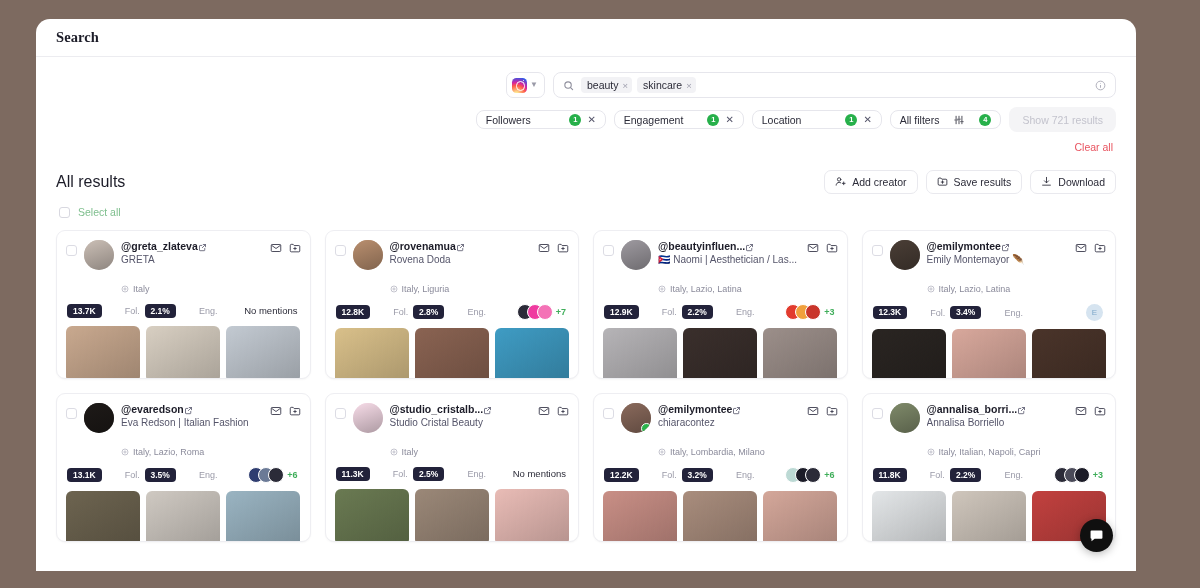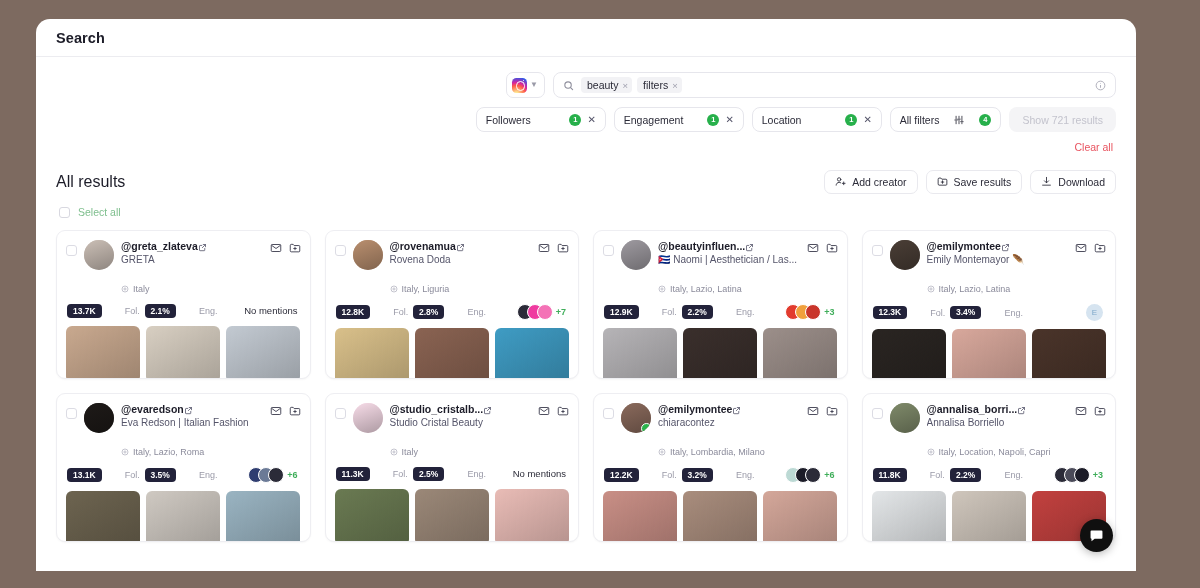--- a/index.html
+++ b/index.html
@@ -29,6 +29,7 @@
   .window-title {
     font-size: 14.5px; font-weight: bold; color: #1c1c28;
     letter-spacing: .1px;
+    font-family: Liberation Serif, serif;
   }
 
   

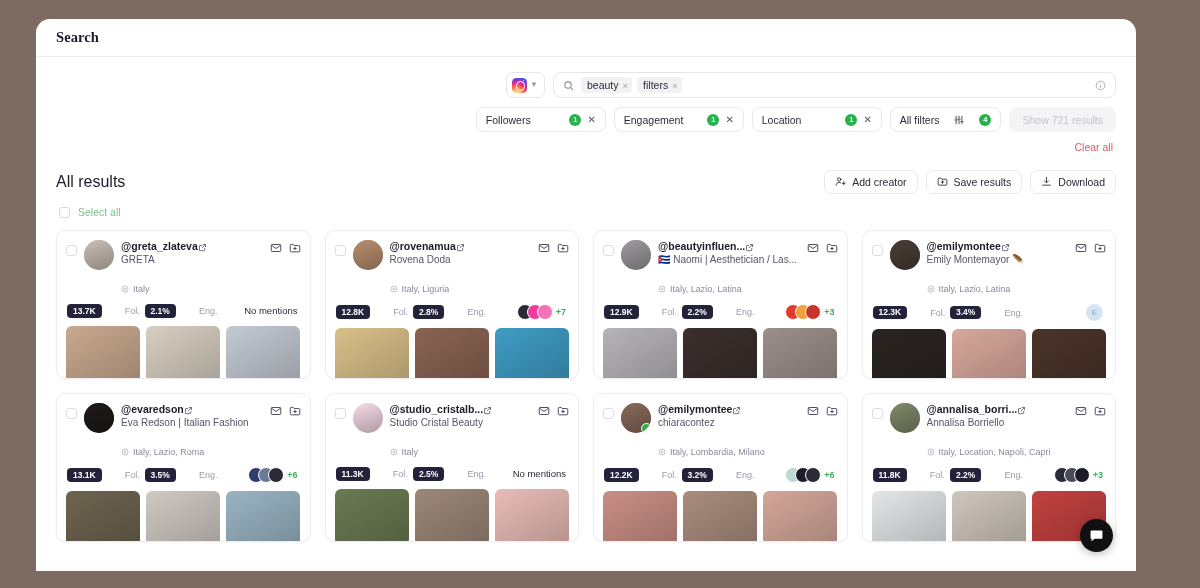--- a/index.html
+++ b/index.html
@@ -268,7 +268,7 @@
             <span class="x">×</span>
           </span>
           <span class="tag">
-            <span>filters</span>
+            <span>skincare</span>
             <span class="x">×</span>
           </span>
         </span>

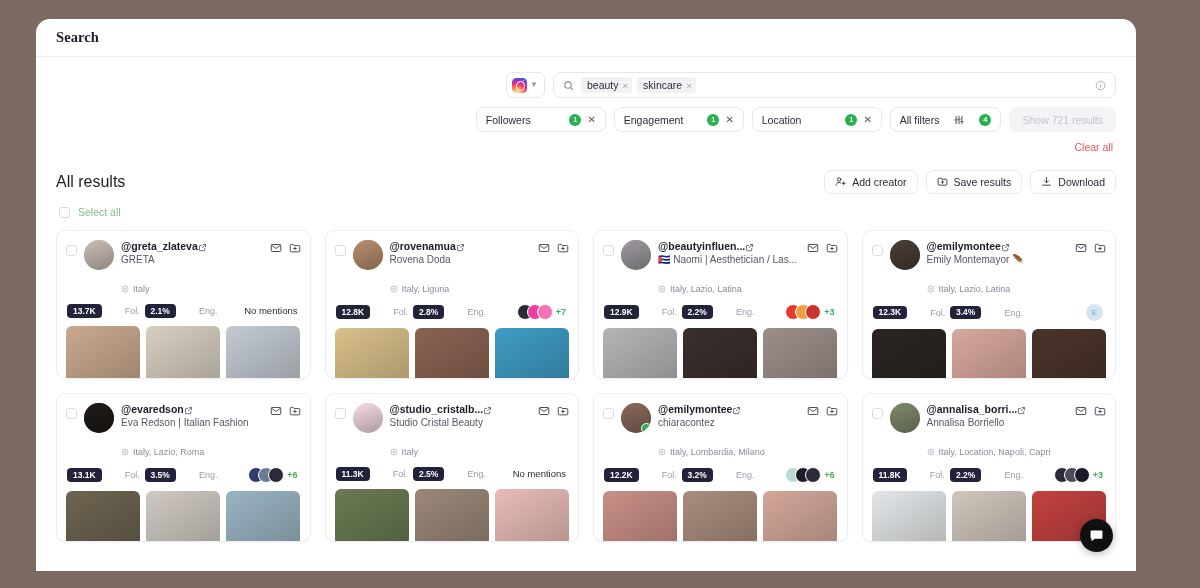--- a/index.html
+++ b/index.html
@@ -83,7 +83,7 @@
     margin-top: 9px;
   }
   .chip {
-    height: 25px;
+    height: 19px;
     border: 1px solid #e6e6ec; border-radius: 8px;
     background: #fff;
     display: flex; align-items: center;

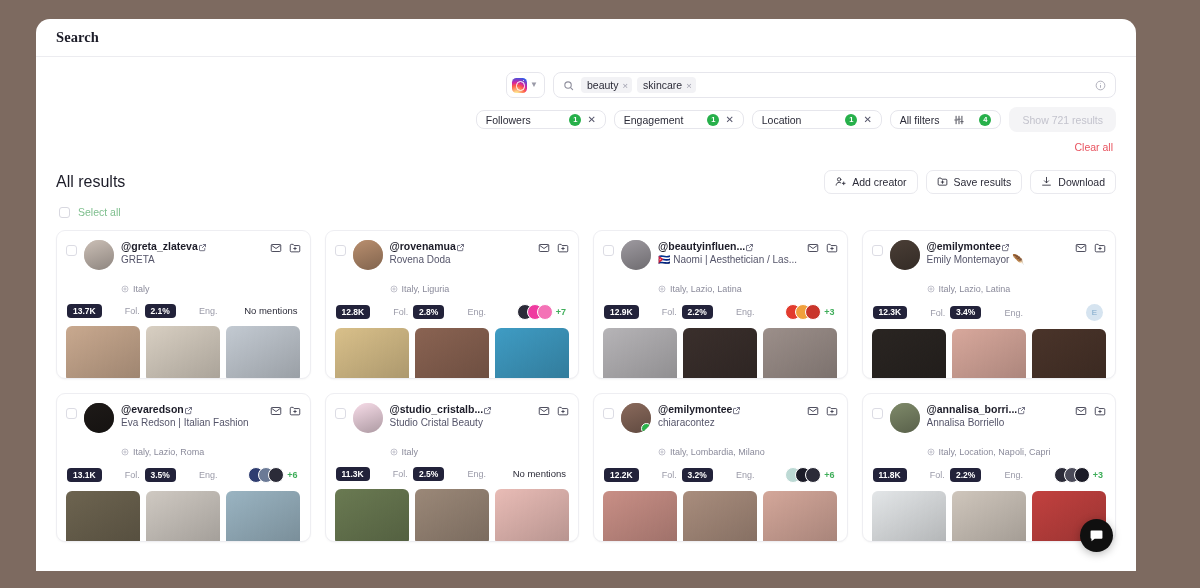--- a/index.html
+++ b/index.html
@@ -861,7 +861,7 @@
                   <circle cx="12" cy="12" r="3.2"></circle>
                 </svg>
               </span>
-              <span>Italy, Location, Napoli, Capri</span>
+              <span>Italy, Italian, Napoli, Capri</span>
             </div>
           </span>
           <span class="card-head-icons">

